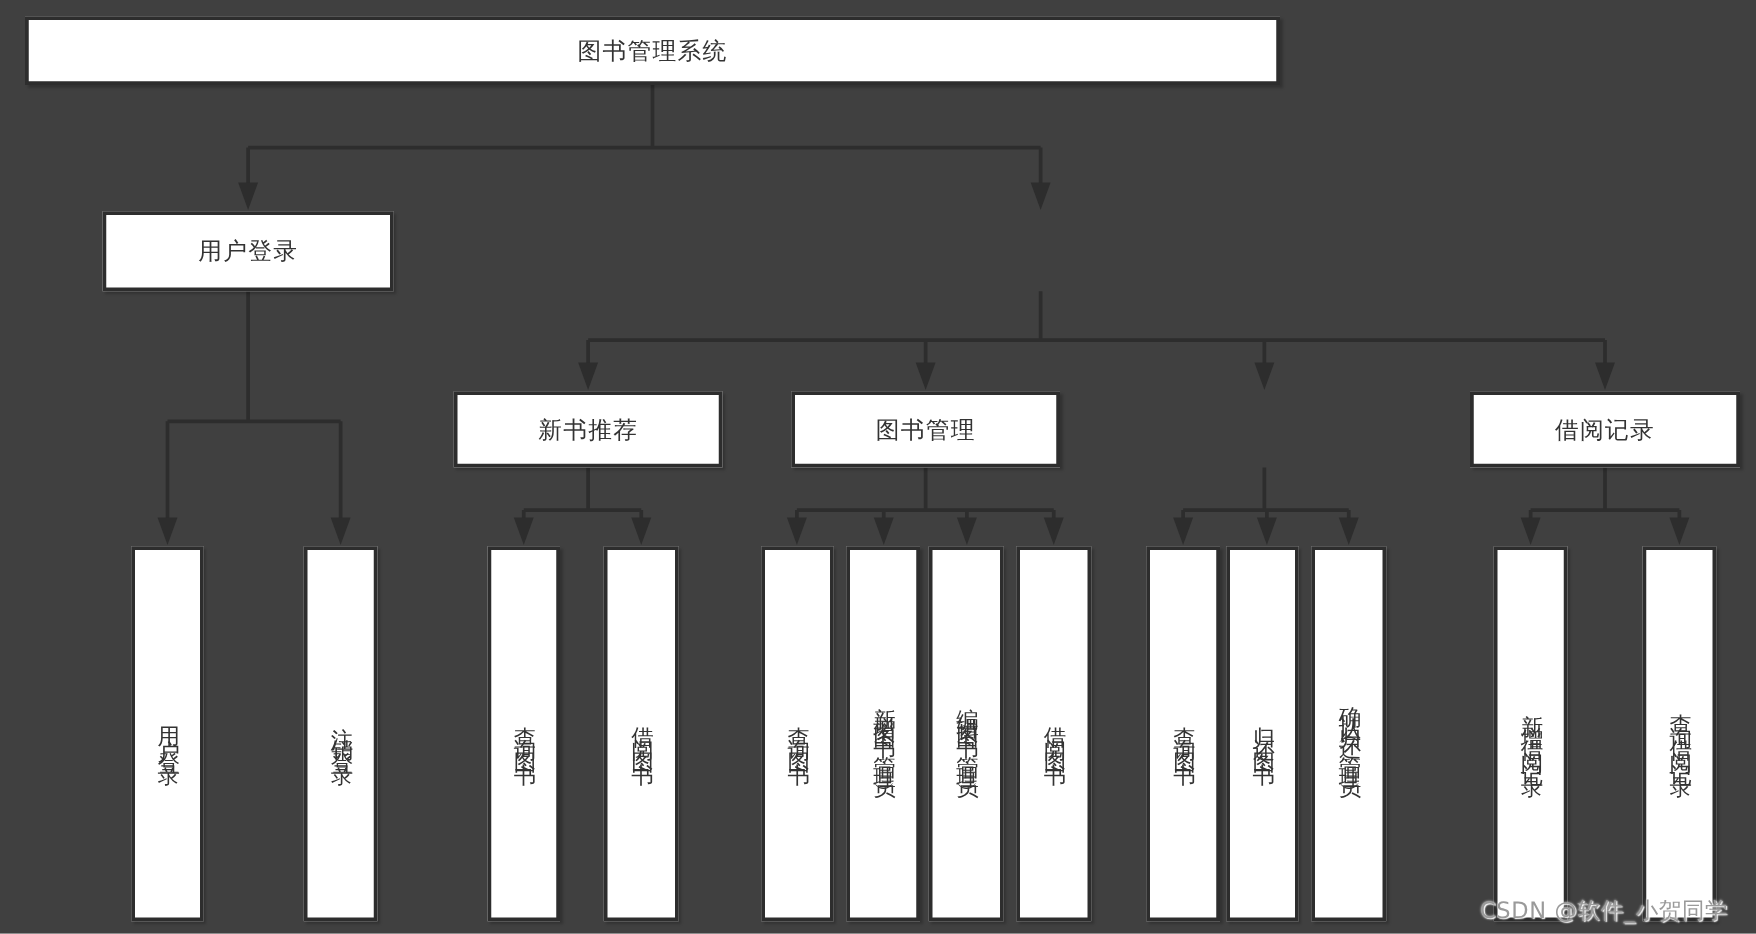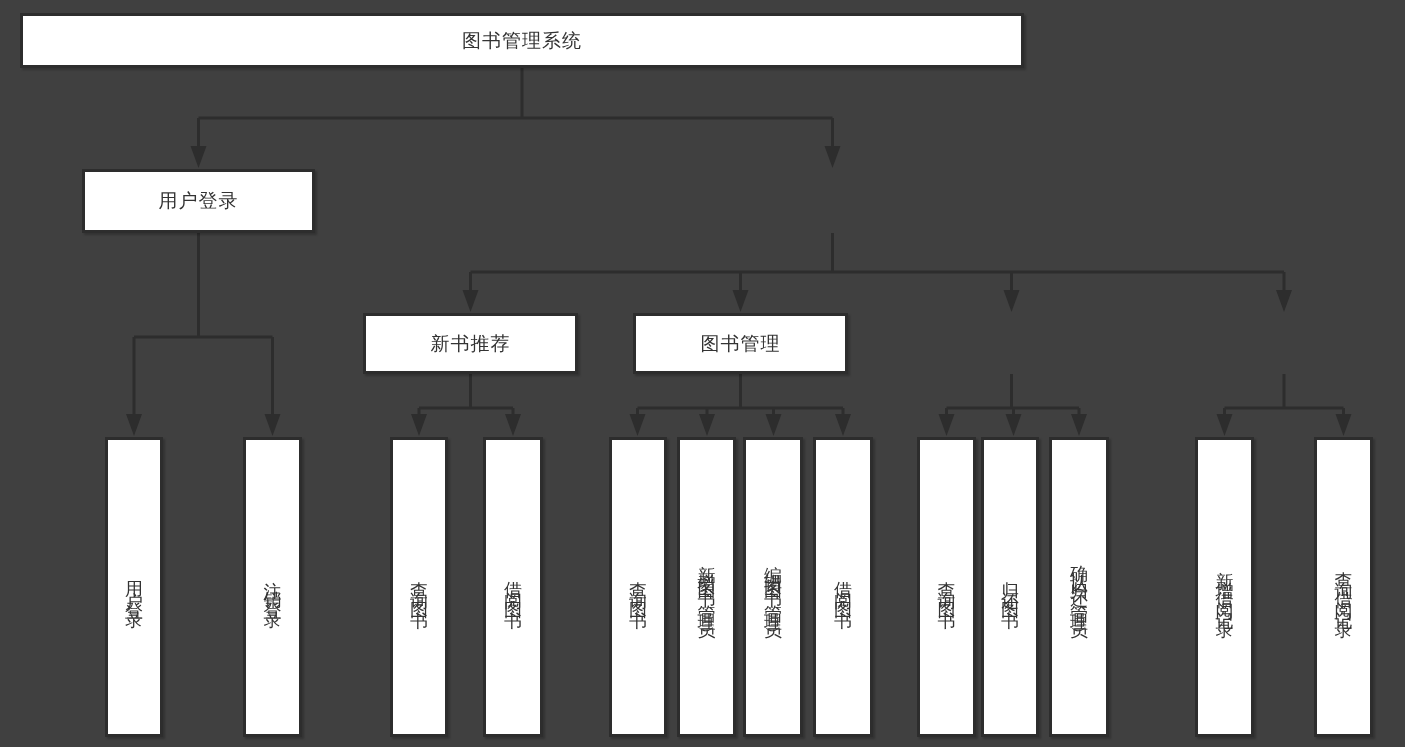--- a/index.html
+++ b/index.html
@@ -106,6 +106,9 @@
   <div class="box h" style="left:633px;top:313px;width:215px;height:61px">
     <span>图书管理</span>
   </div>
+  <div class="box h" style="left:1176px;top:313px;width:216px;height:61px">
+    <span>借阅记录</span>
+  </div>
 
   <div class="box v" style="left:105px;top:437px;width:58px;height:300px">
     <span>用户登录</span>

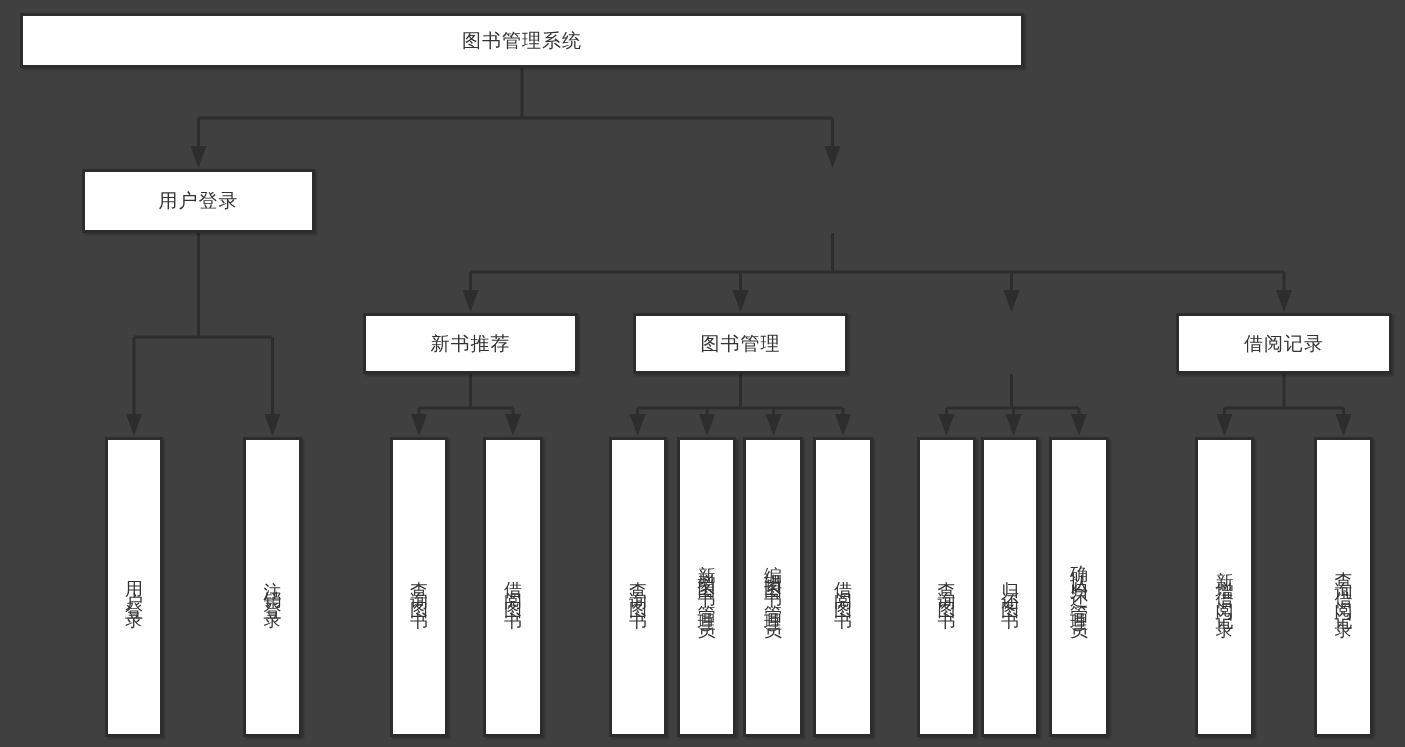--- a/index.html
+++ b/index.html
@@ -154,6 +154,7 @@
     <span>查询借阅记录</span>
   </div>
 
+  <div class="watermark">CSDN @软件_小贺同学</div>
 
 </div>
 

